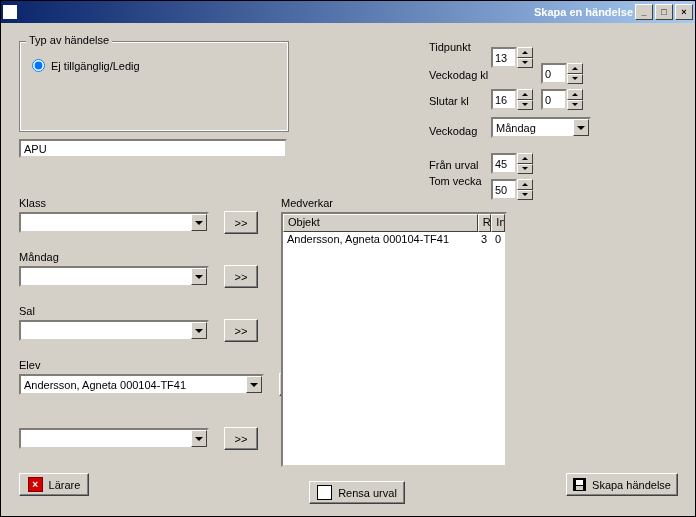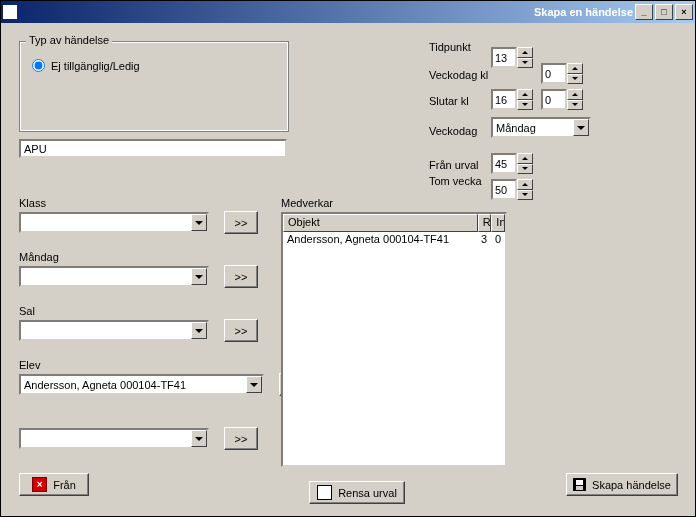--- a/index.html
+++ b/index.html
@@ -223,7 +223,7 @@
 
     <div class="btn" style="left:18px;top:450px;width:70px;">
       <span class="icon-x">×</span>
-      <span>Från</span>
+      <span>Lärare</span>
     </div>
 
     <div class="btn" style="left:308px;top:458px;width:96px;">

